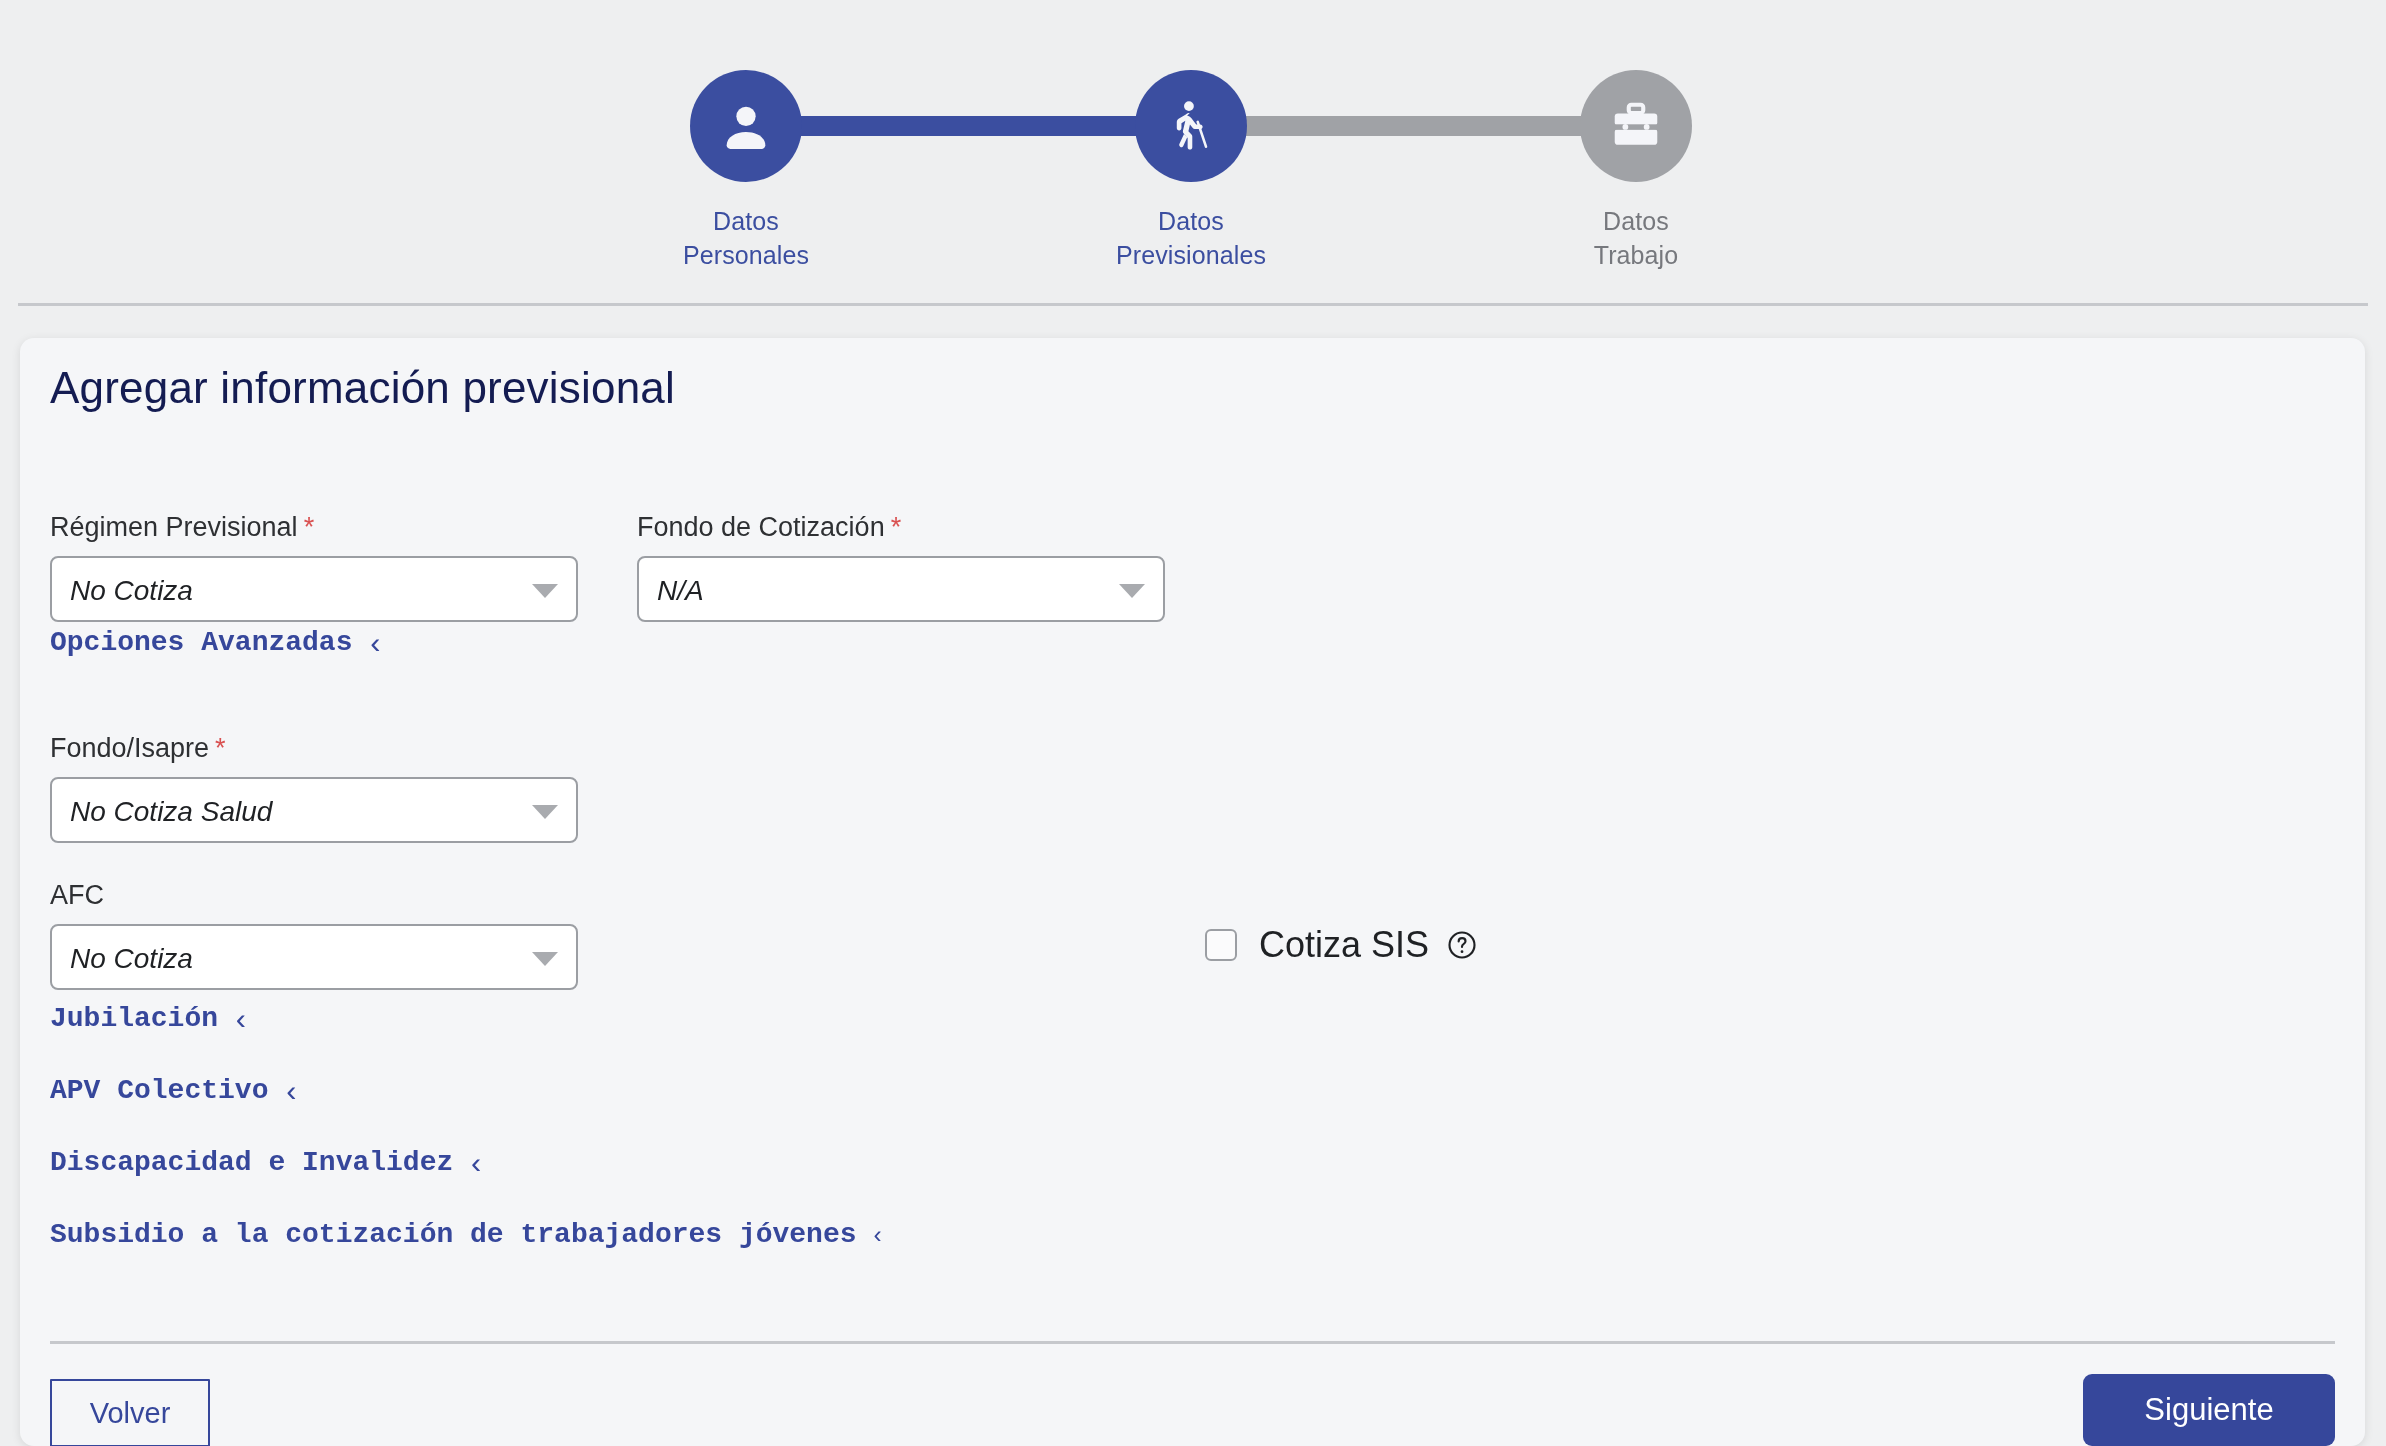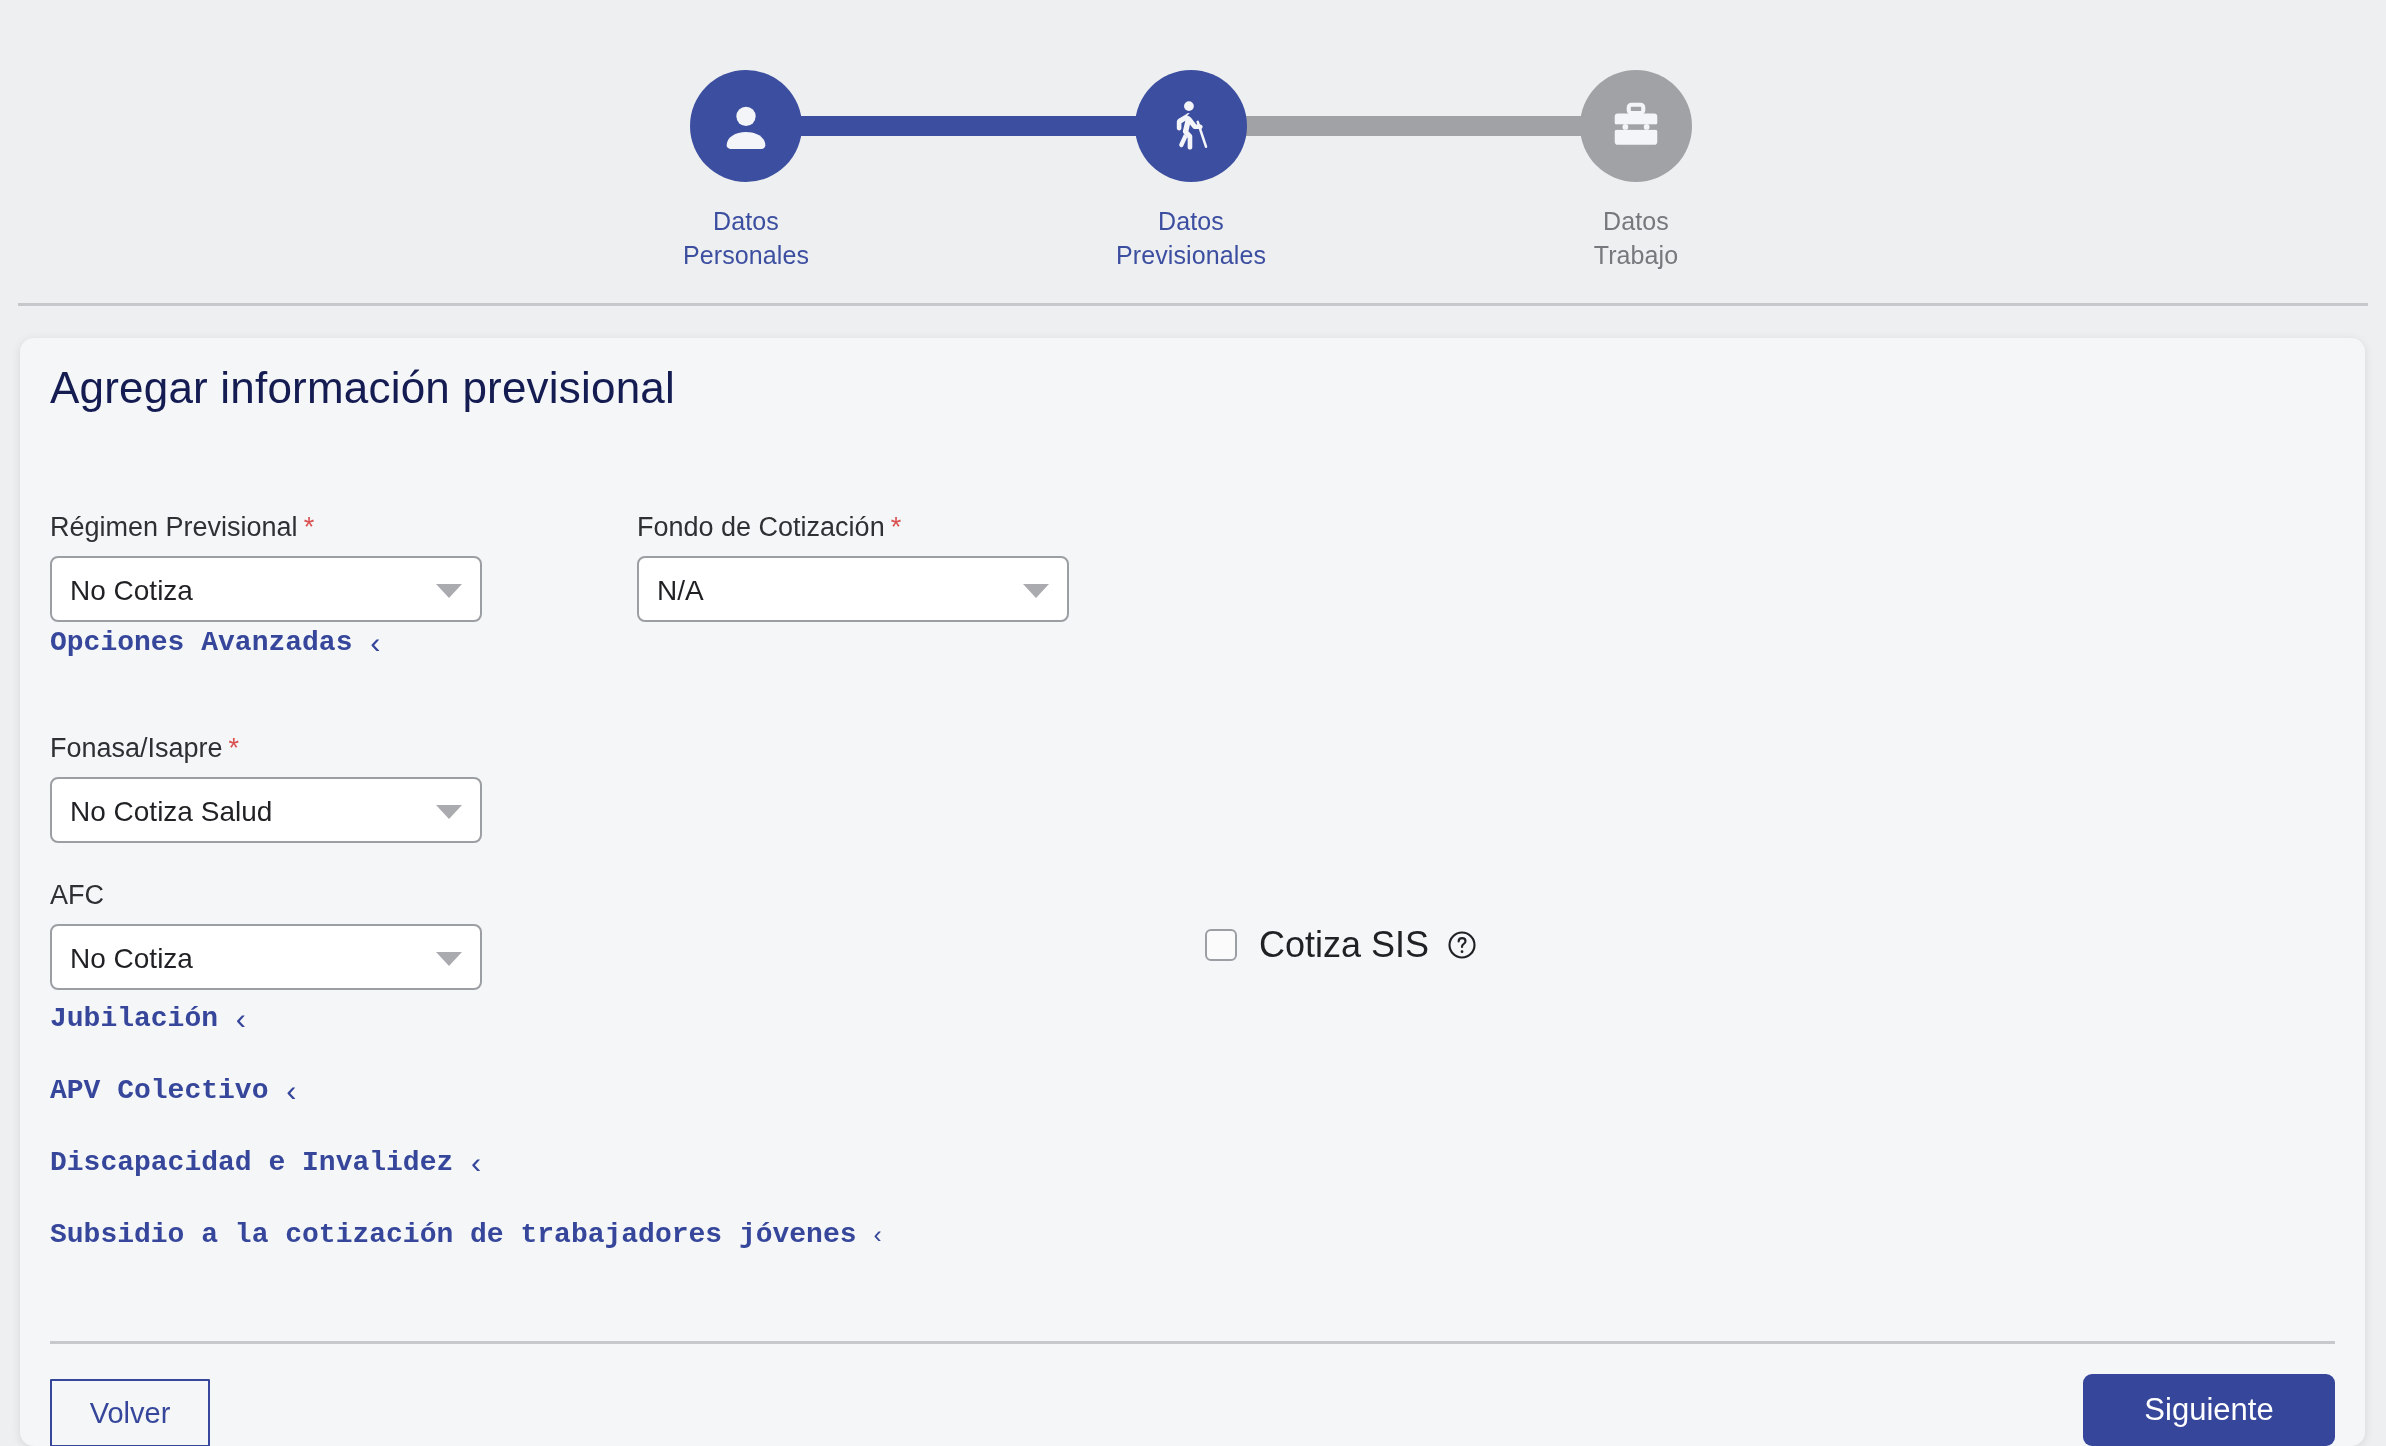--- a/index.html
+++ b/index.html
@@ -137,7 +137,7 @@
   .field-label .ast { margin-left: 4px; }
 
   .select-box {
-    width: 432px;
+    width: 528px;
     height: 66px;
     background: #ffffff;
     border: 2px solid #9b9ea3;
@@ -147,6 +147,7 @@
     align-items: center;
     padding: 4px 18px 0 18px;
     position: relative;
+    font-style: italic;
   }
   .select-value {
     font-size: 28px;

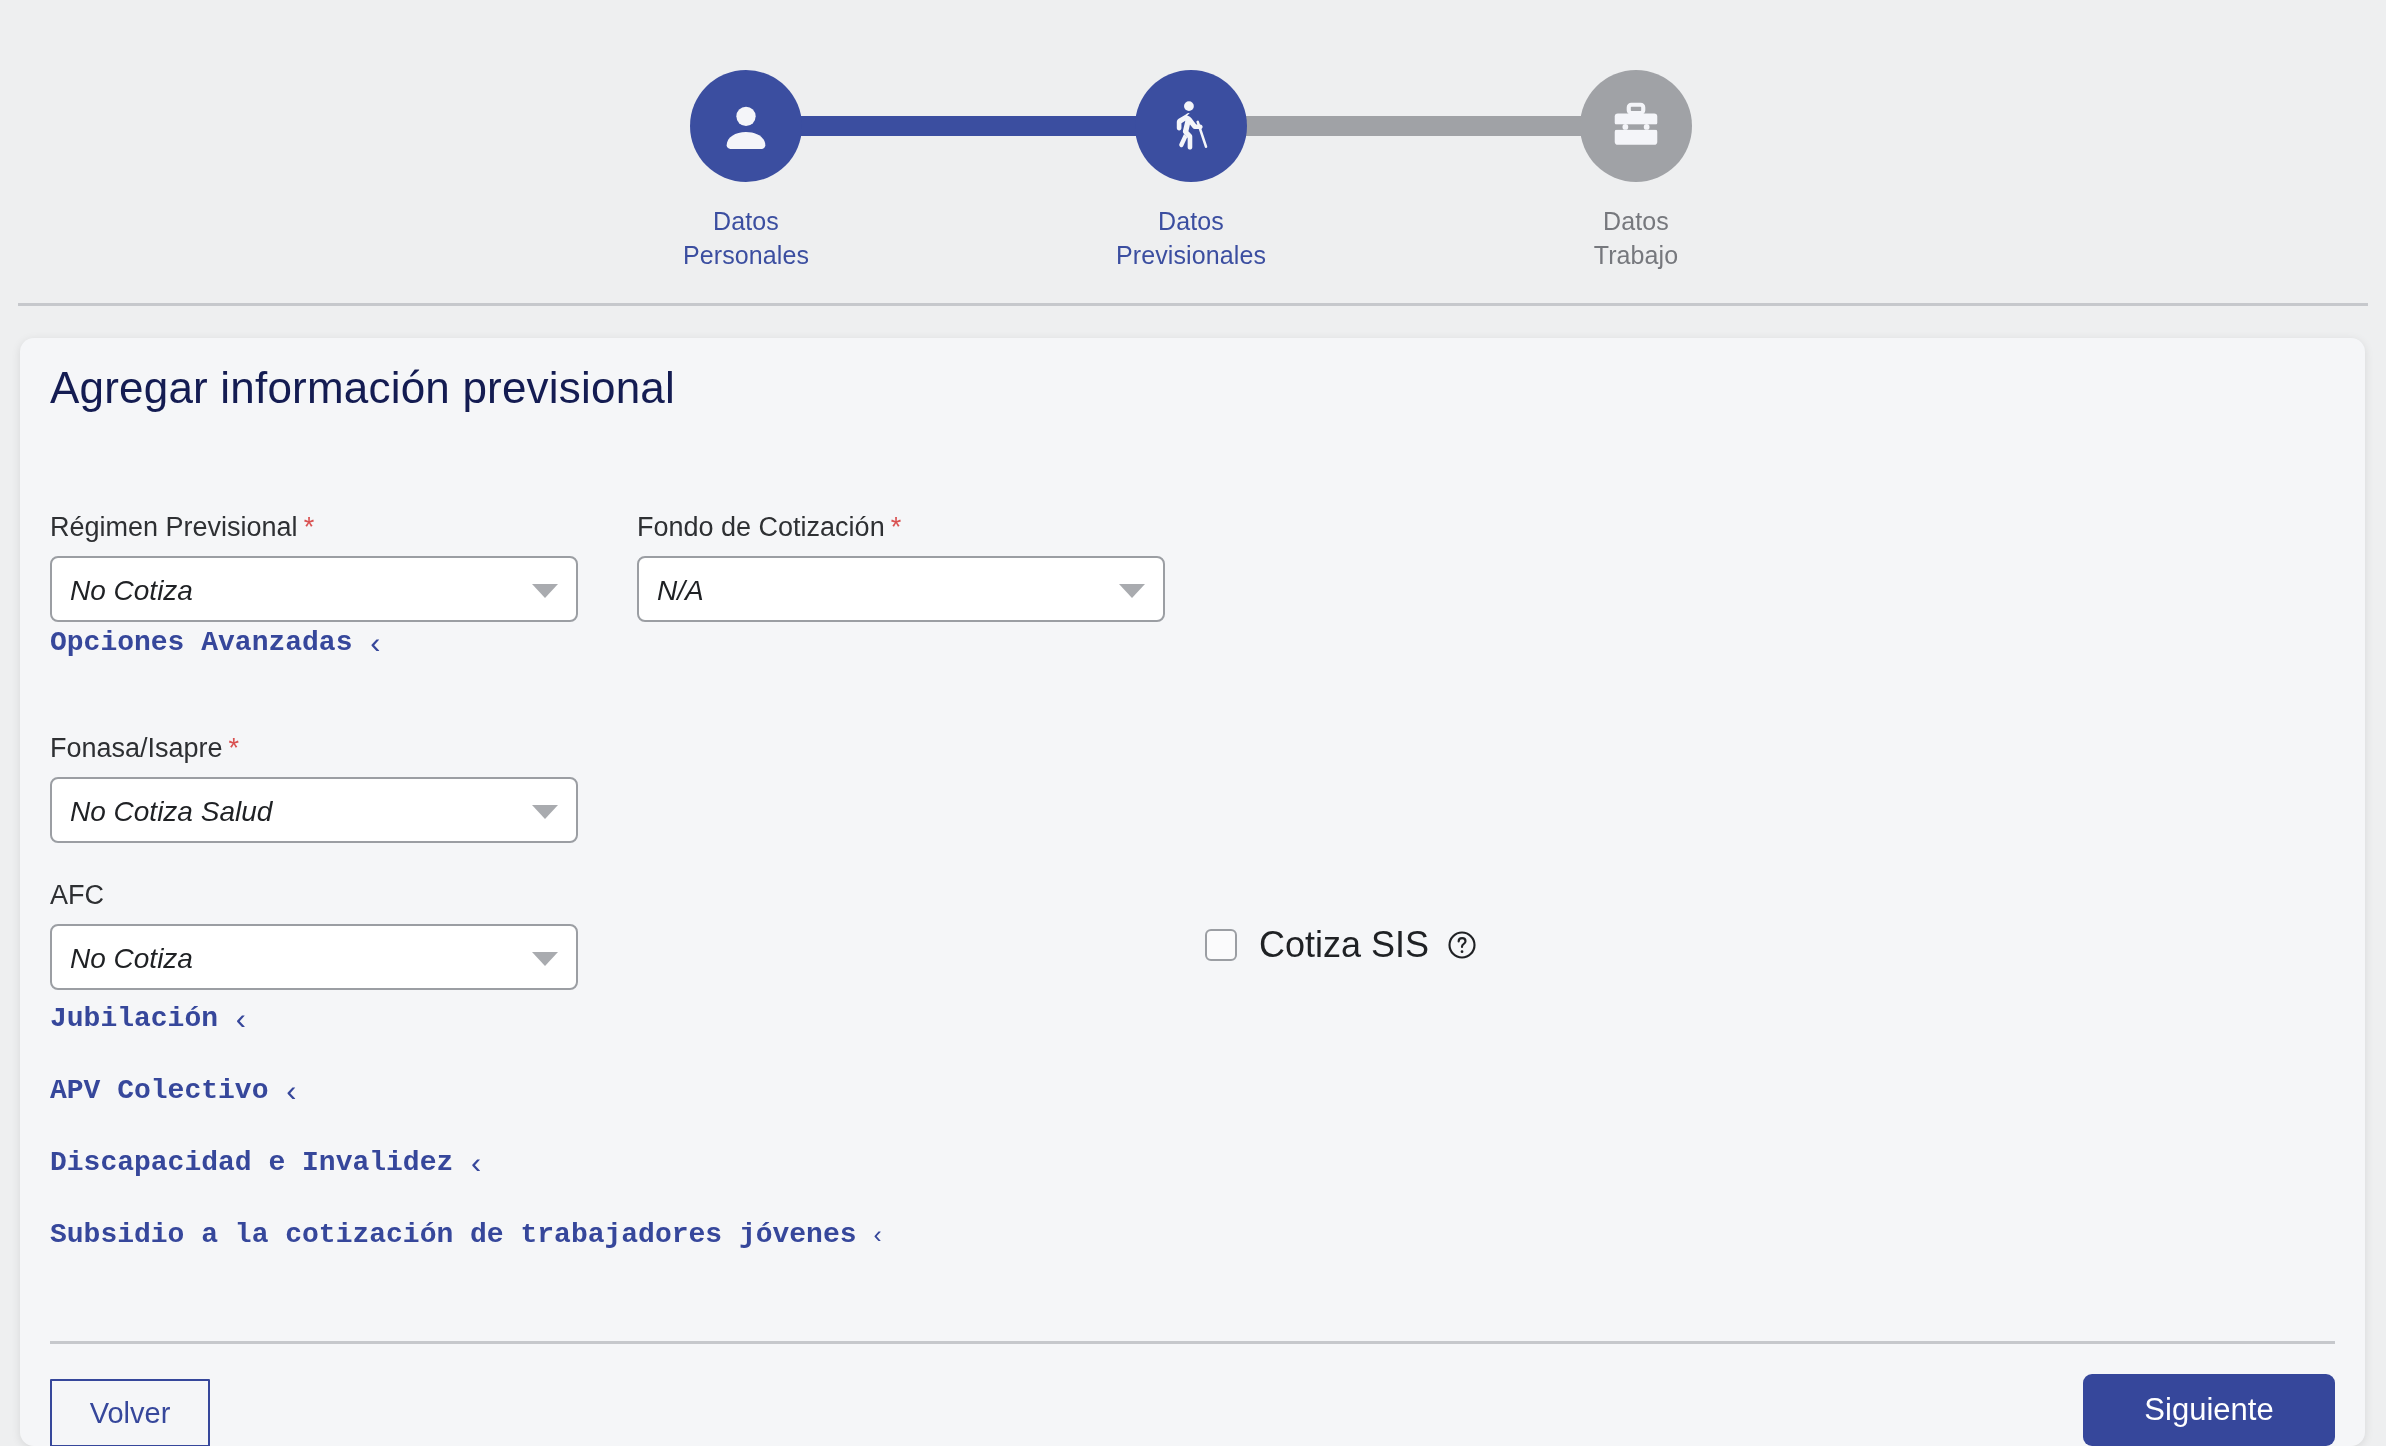--- a/index.html
+++ b/index.html
@@ -376,7 +376,7 @@
 
   <div class="field f-fonasa">
     <div class="field-label">
-      <span>Fonasa/Isapre</span><span class="ast">*</span>
+      <span>Fondo/Isapre</span><span class="ast">*</span>
     </div>
     <div class="select-box">
       <span class="select-value">No Cotiza Salud</span>

